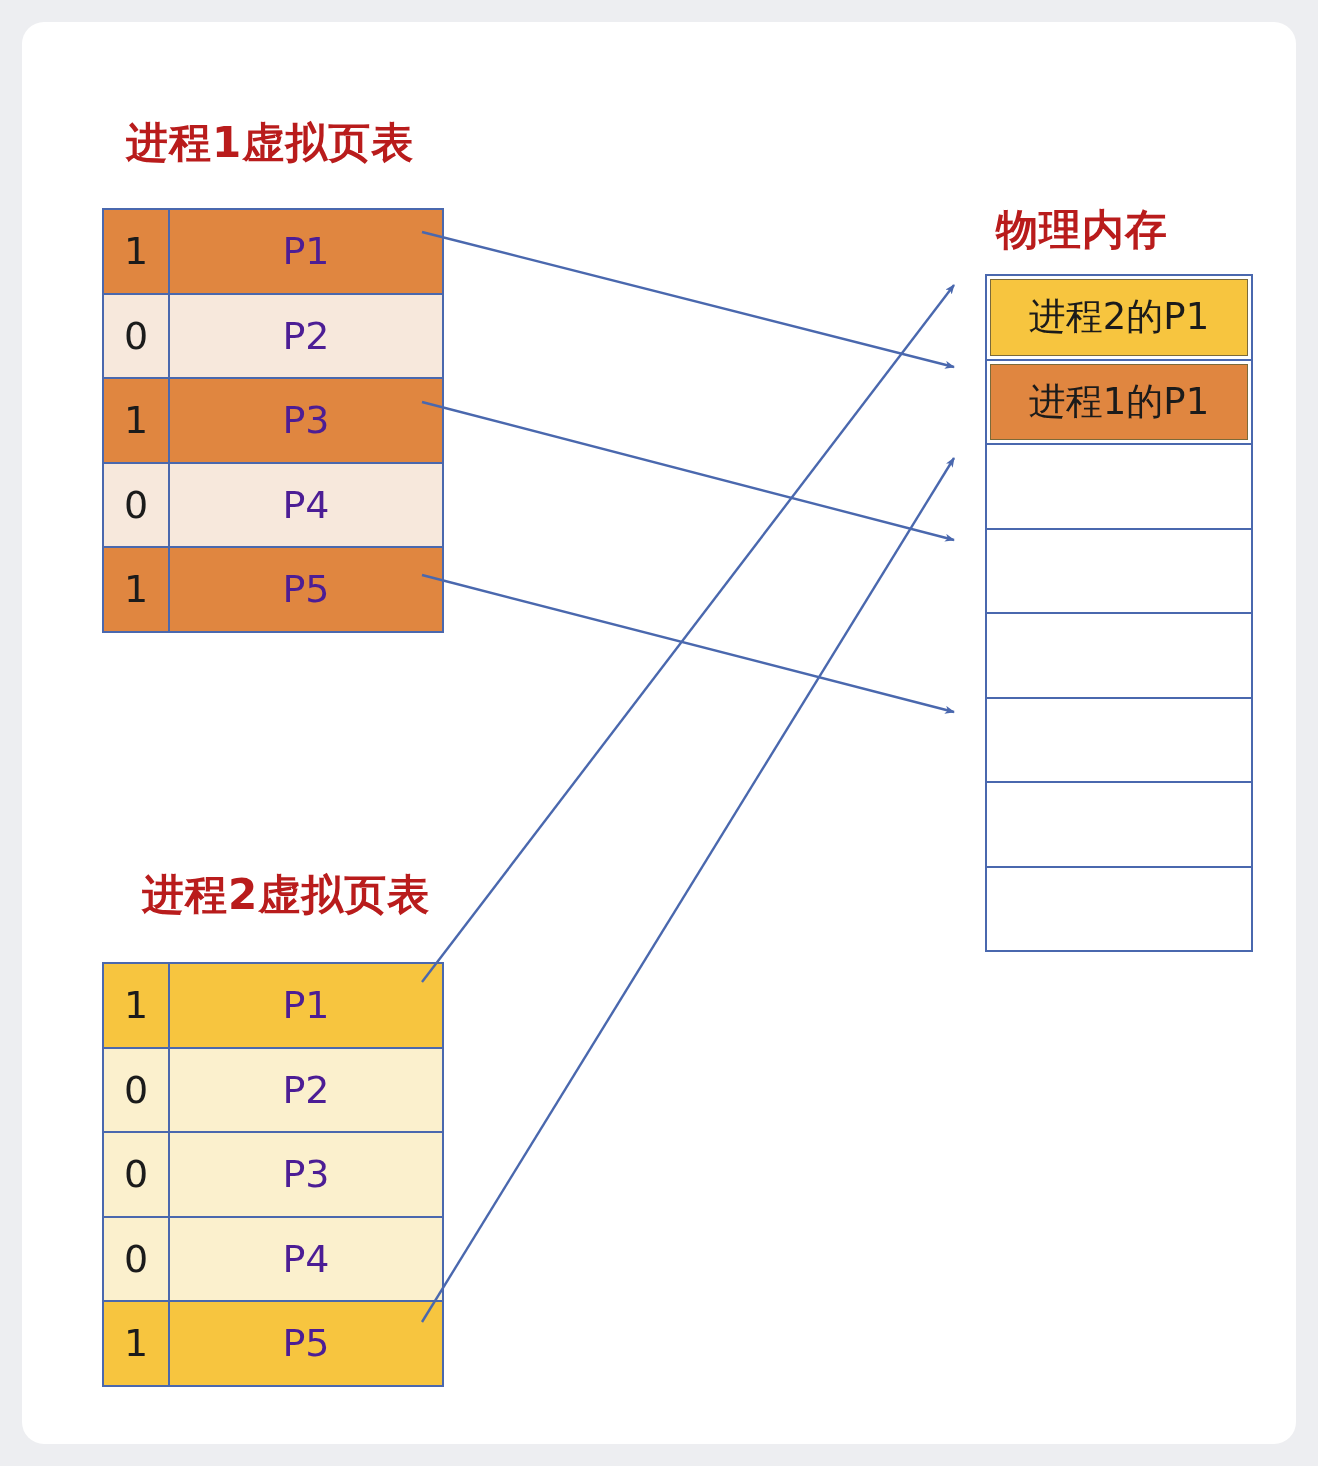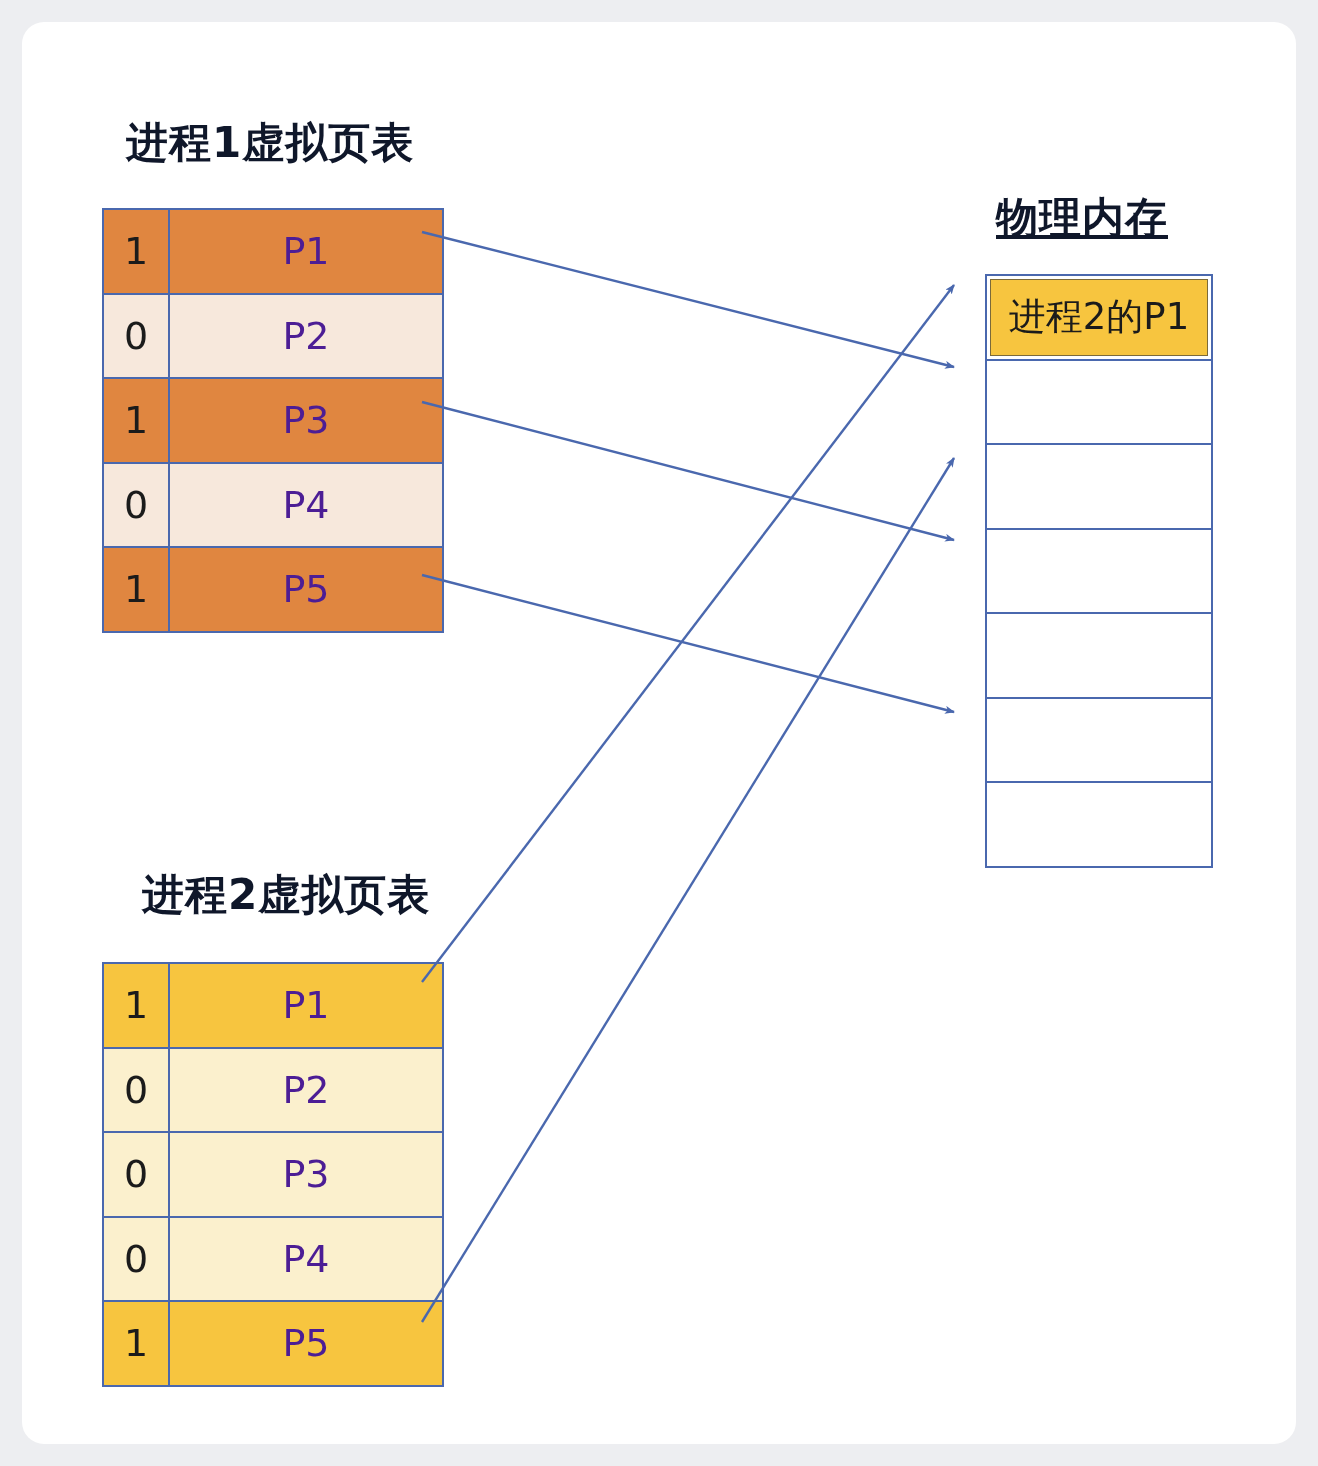--- a/index.html
+++ b/index.html
@@ -36,7 +36,7 @@
     position: absolute;
     font-size: 42px;
     font-weight: 700;
-    color: #0f172a;
+    color: #b91c1c;
     letter-spacing: 1px;
     white-space: nowrap;
     font-family: "DejaVu Sans", "Liberation Sans", sans-serif;

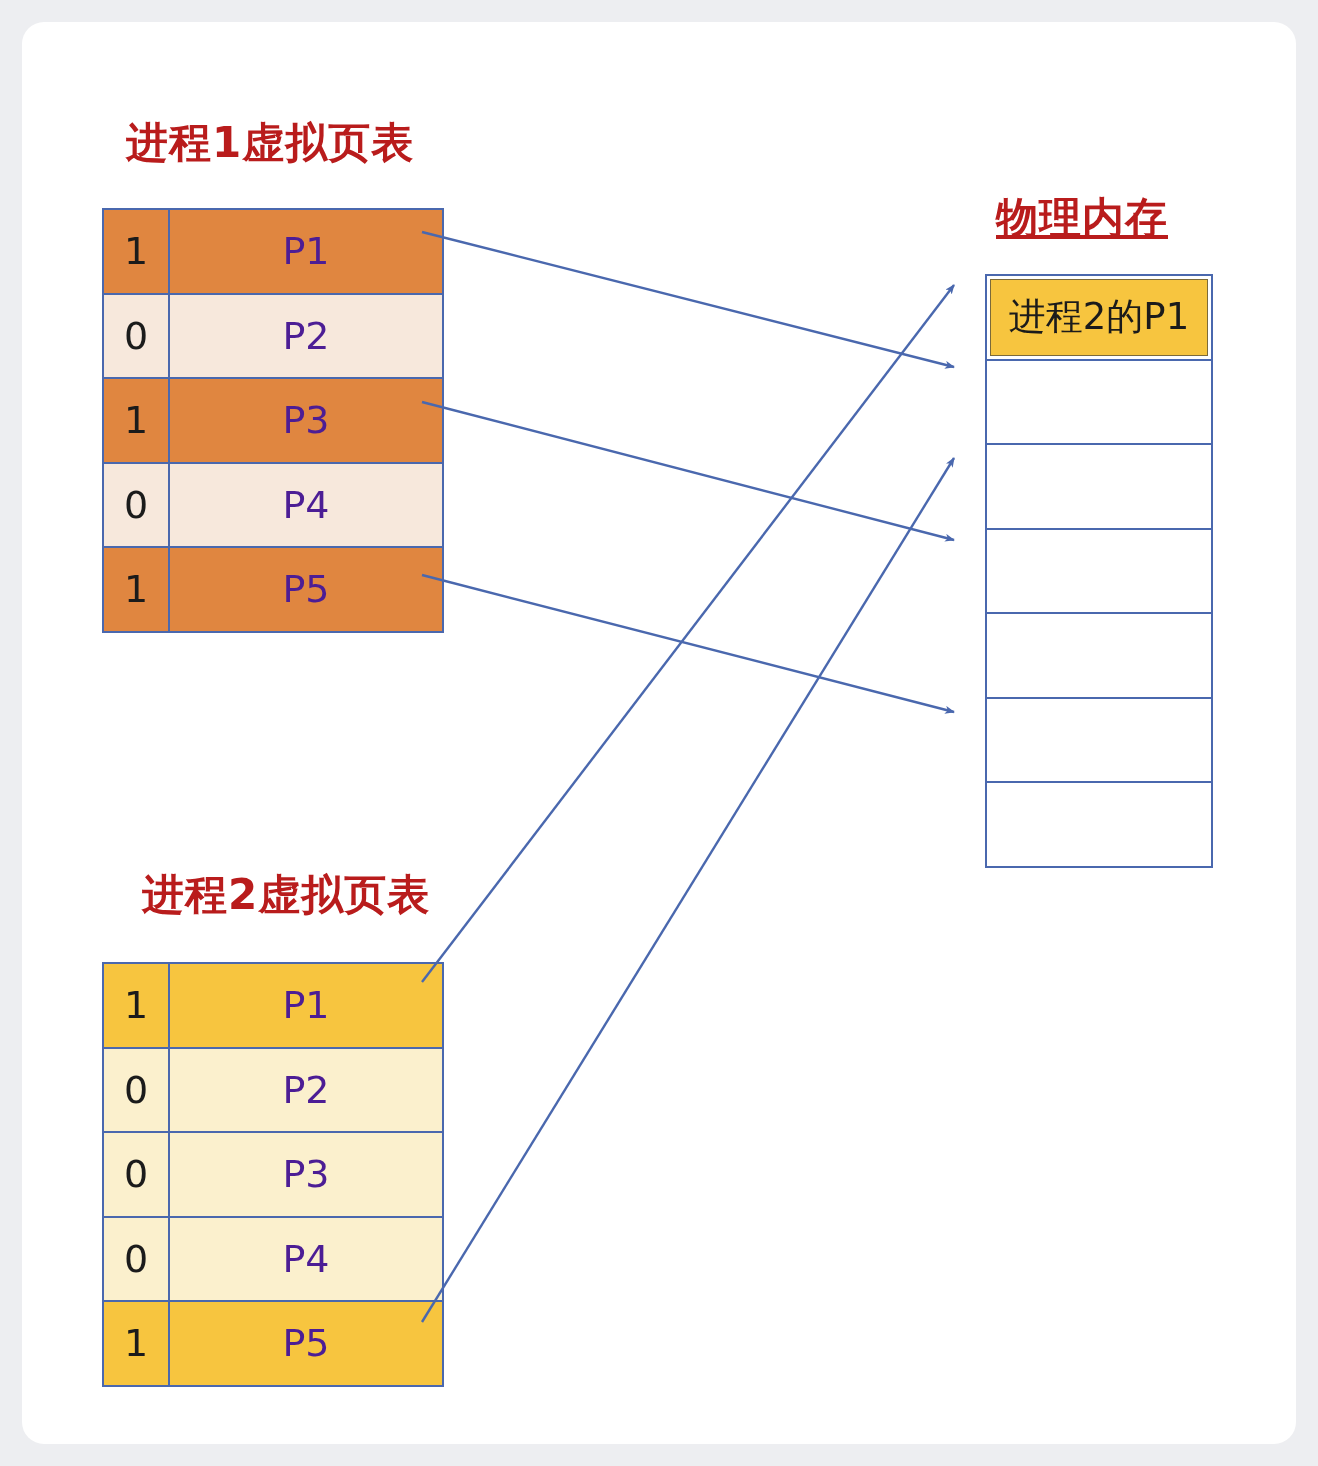--- a/index.html
+++ b/index.html
@@ -43,7 +43,7 @@
   }
   #title-p1 { left: 104px; top: 93px; }
   #title-p2 { left: 120px; top: 845px; }
-  #title-mem { left: 974px; top: 168px; text-decoration: underline; }
+  #title-mem { left: 974px; top: 180px; }
 
   
   .pagetable {

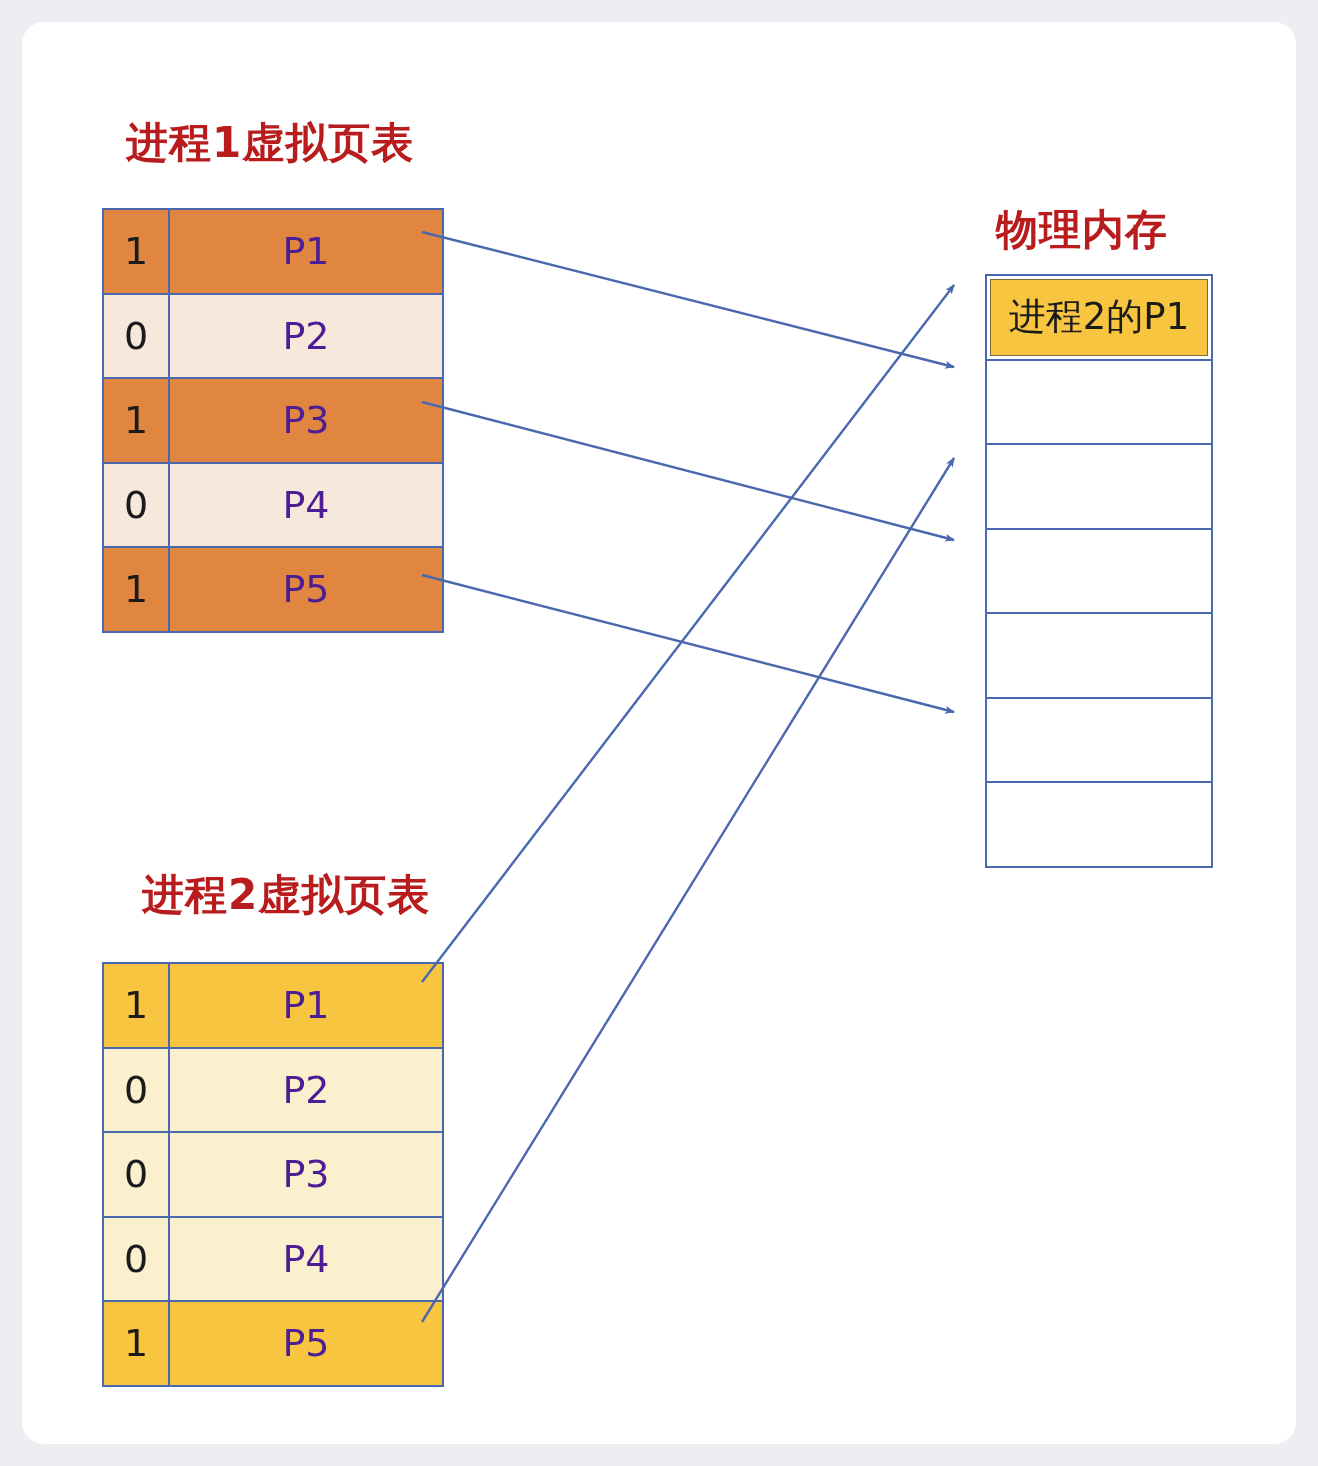--- a/index.html
+++ b/index.html
@@ -98,7 +98,7 @@
     position: absolute;
     left: 963px;
     top: 252px;
-    width: 228px;
+    width: 268px;
     box-sizing: border-box;
   }
   .mem-cell {

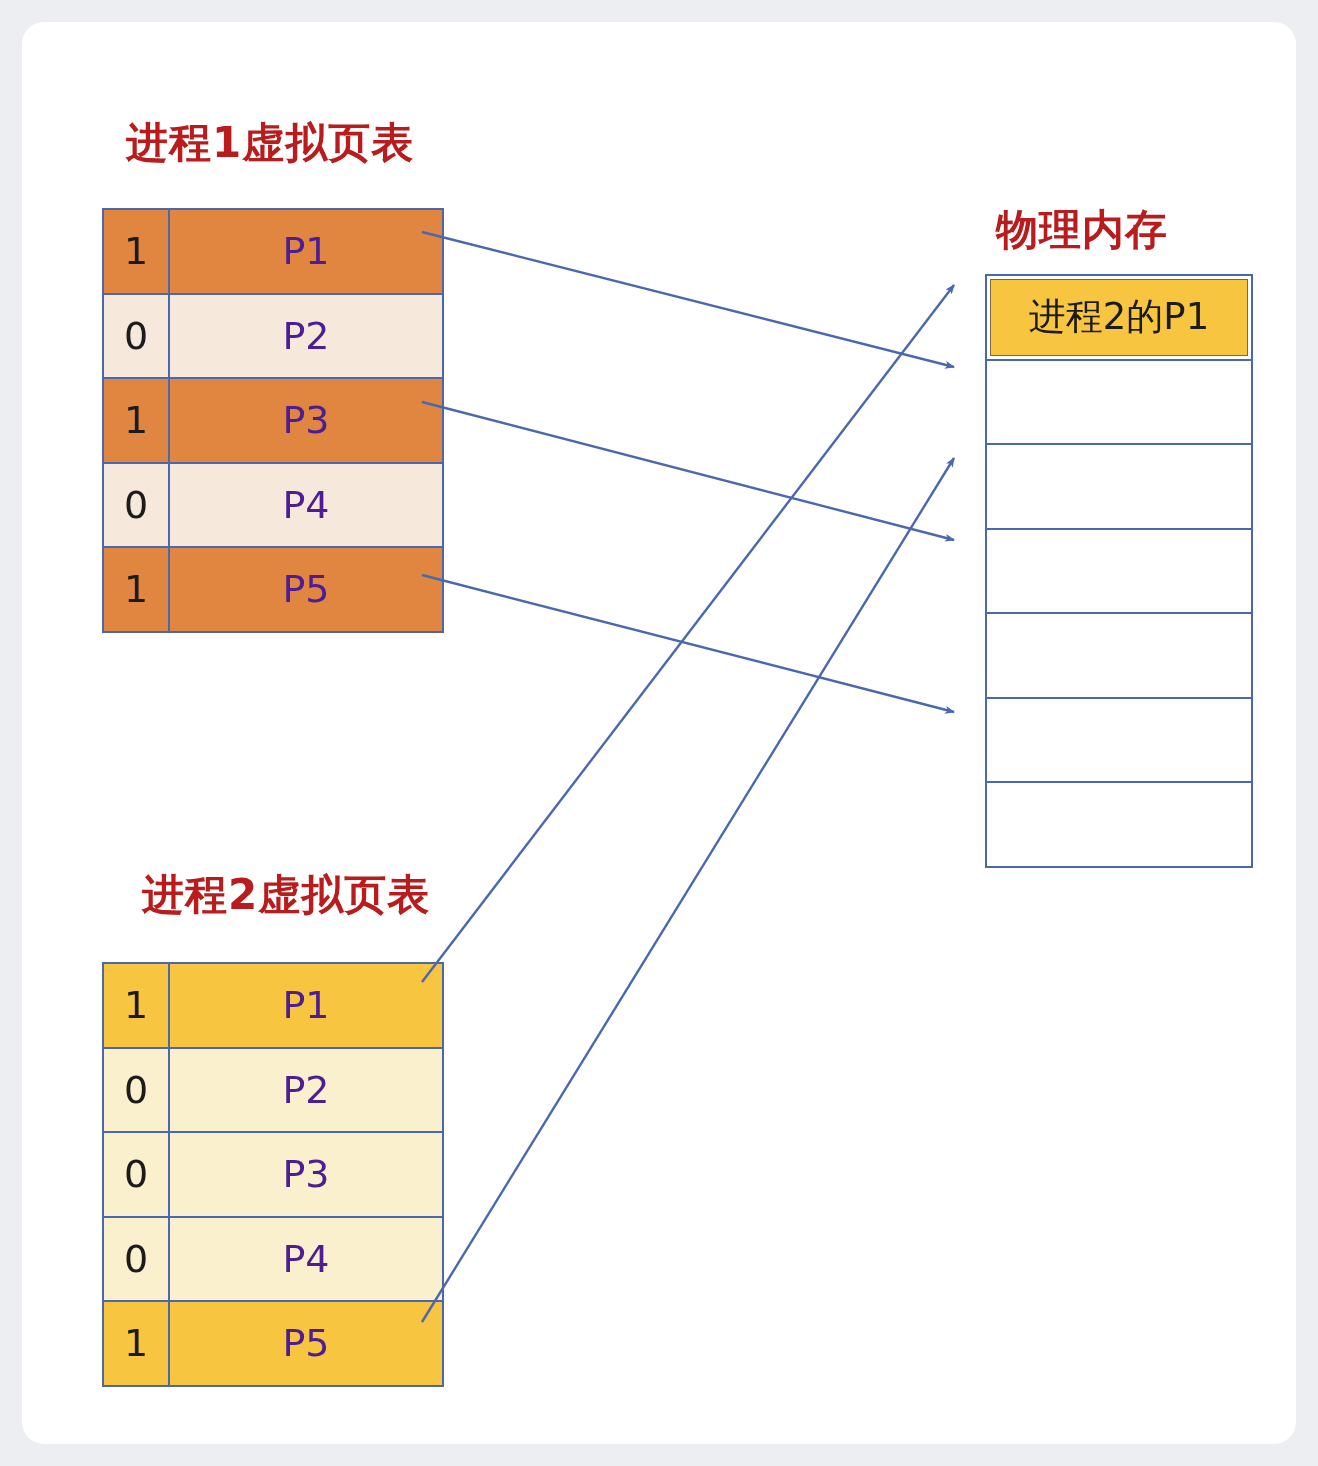--- a/index.html
+++ b/index.html
@@ -202,6 +202,9 @@
         <div class="mem-inner filled fill-yellow">进程2的P1</div>
       </div>
       <div class="mem-cell">
+        <div class="mem-inner filled fill-orange">进程1的P1</div>
+      </div>
+      <div class="mem-cell">
         <div class="mem-inner fill-white"></div>
       </div>
       <div class="mem-cell">

